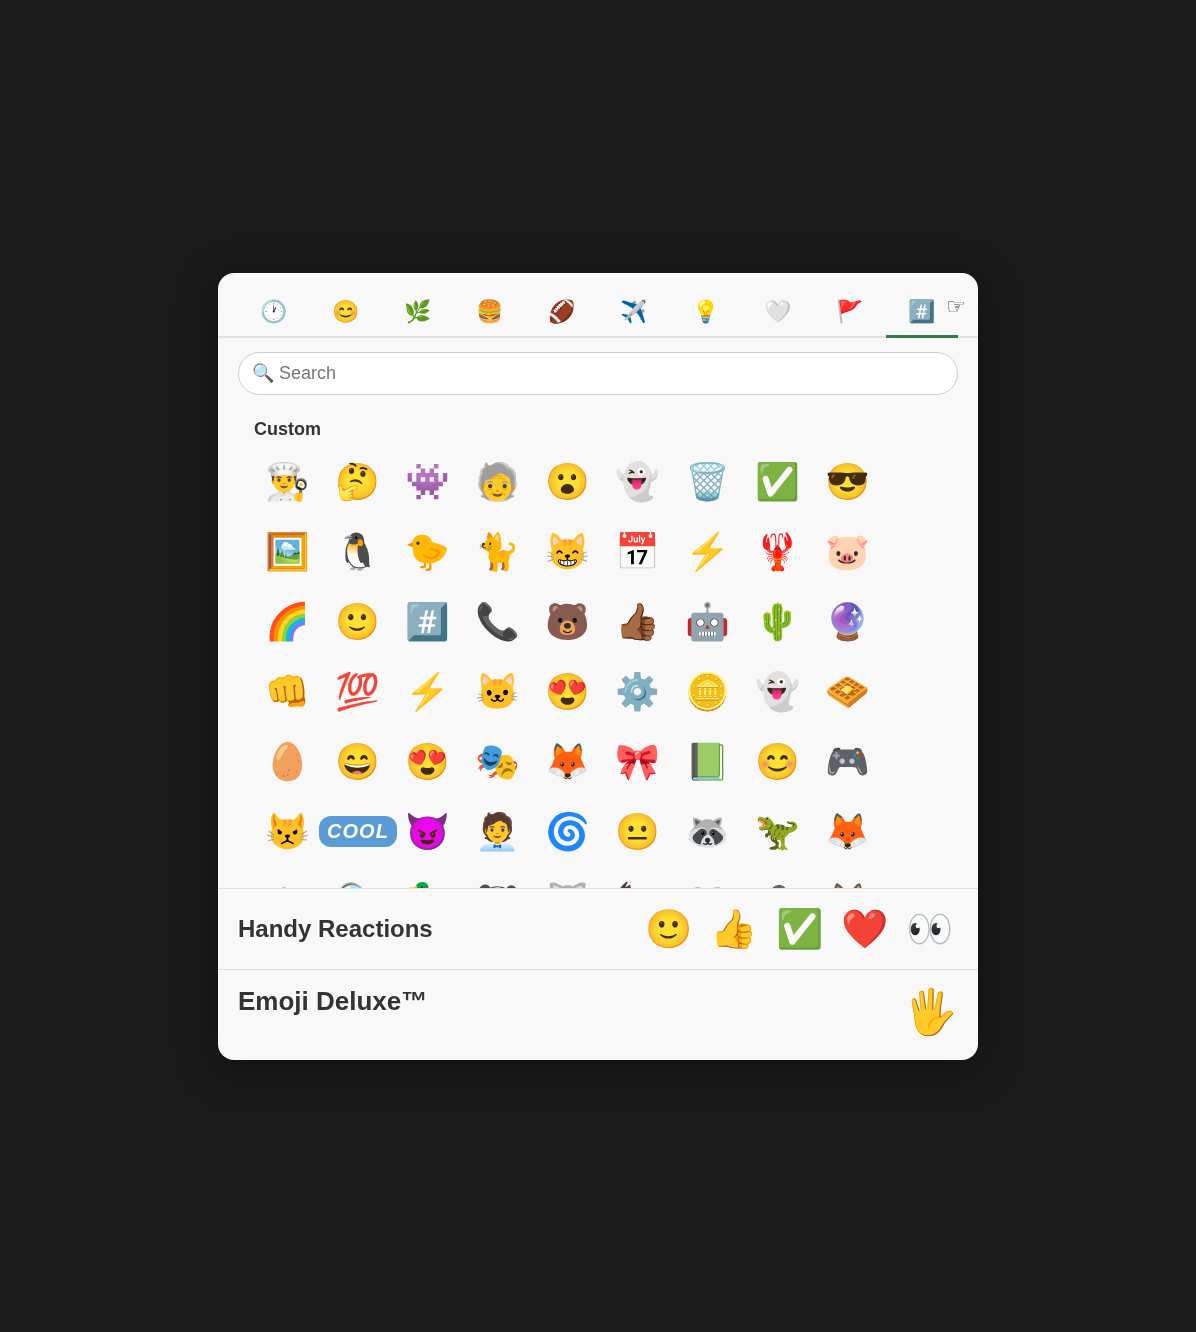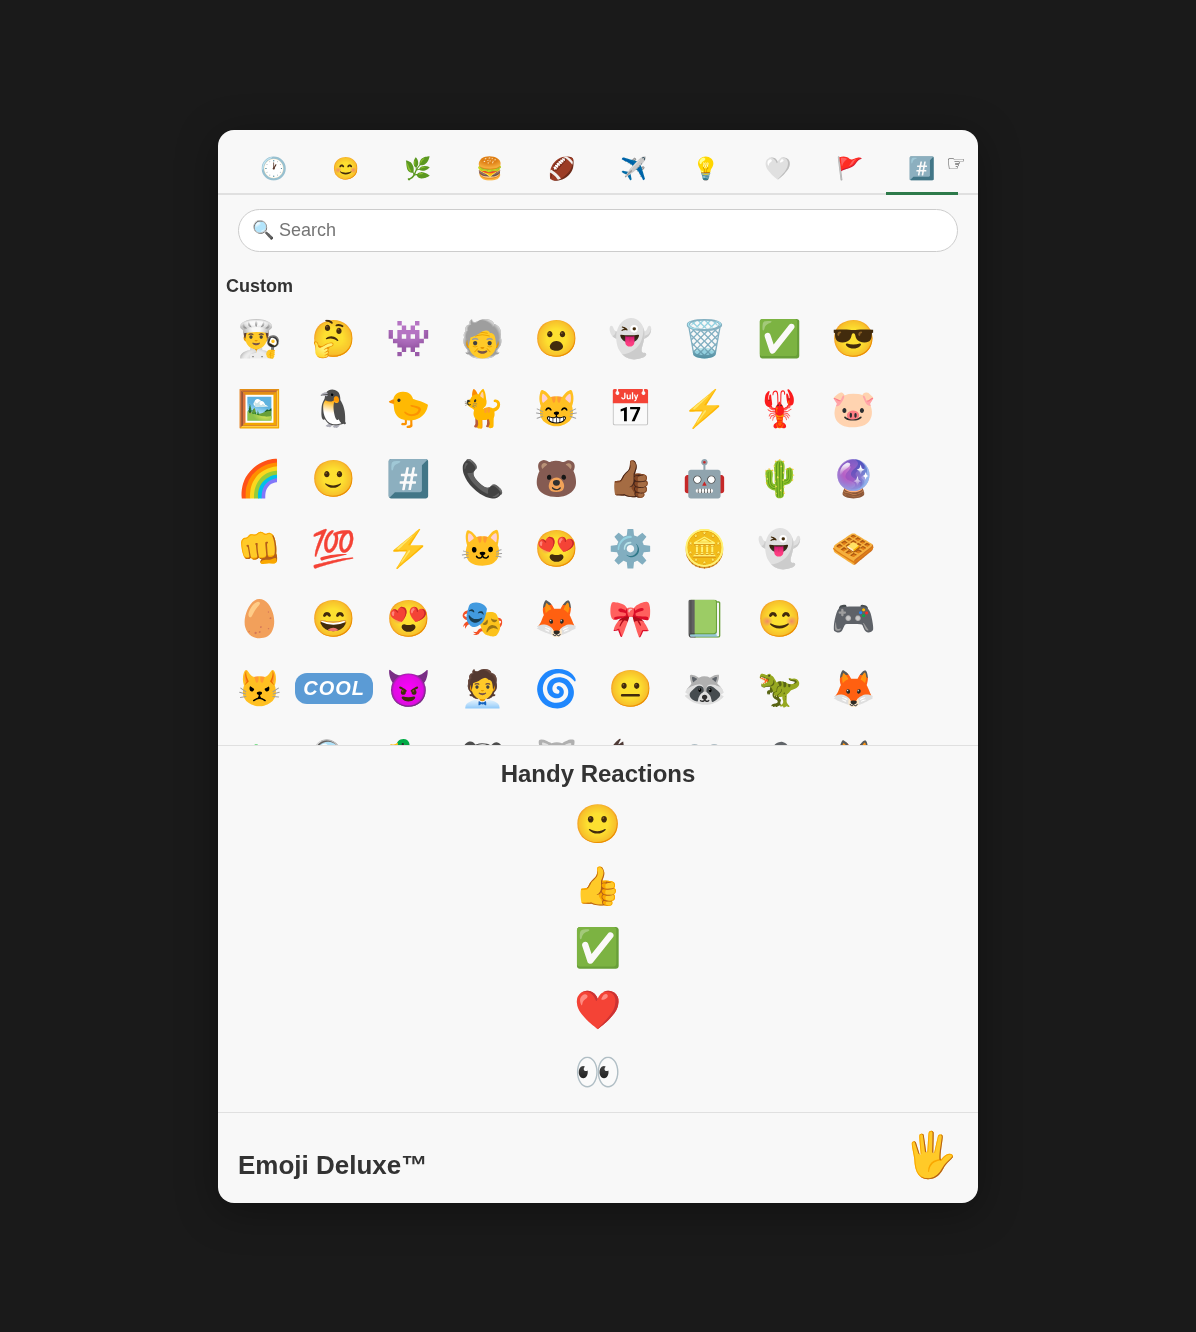--- a/index.html
+++ b/index.html
@@ -67,7 +67,7 @@
       color: #aaa;
     }
     .emoji-section {
-      padding: 0 8px;
+      padding: 0 36px;
     }
     .section-title {
       font-size: 18px;

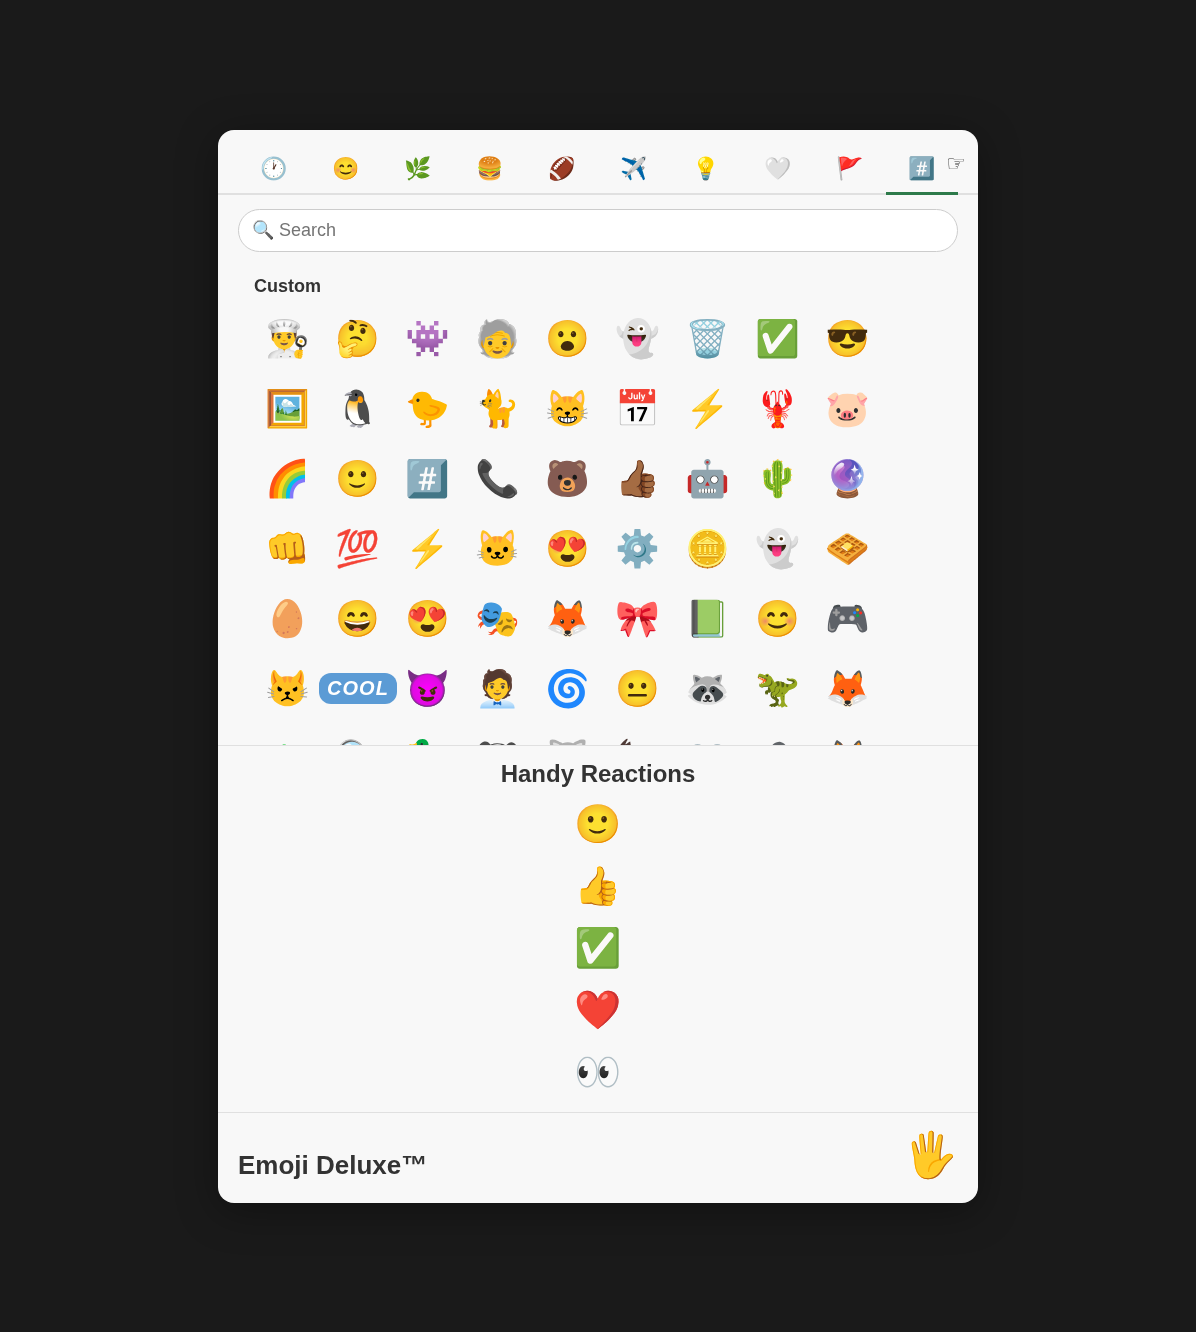--- a/index.html
+++ b/index.html
@@ -121,7 +121,6 @@
       align-items: center;
       padding: 14px 20px;
       gap: 10px;
-      flex-direction: column;
     }
     .handy-title {
       font-size: 24px;

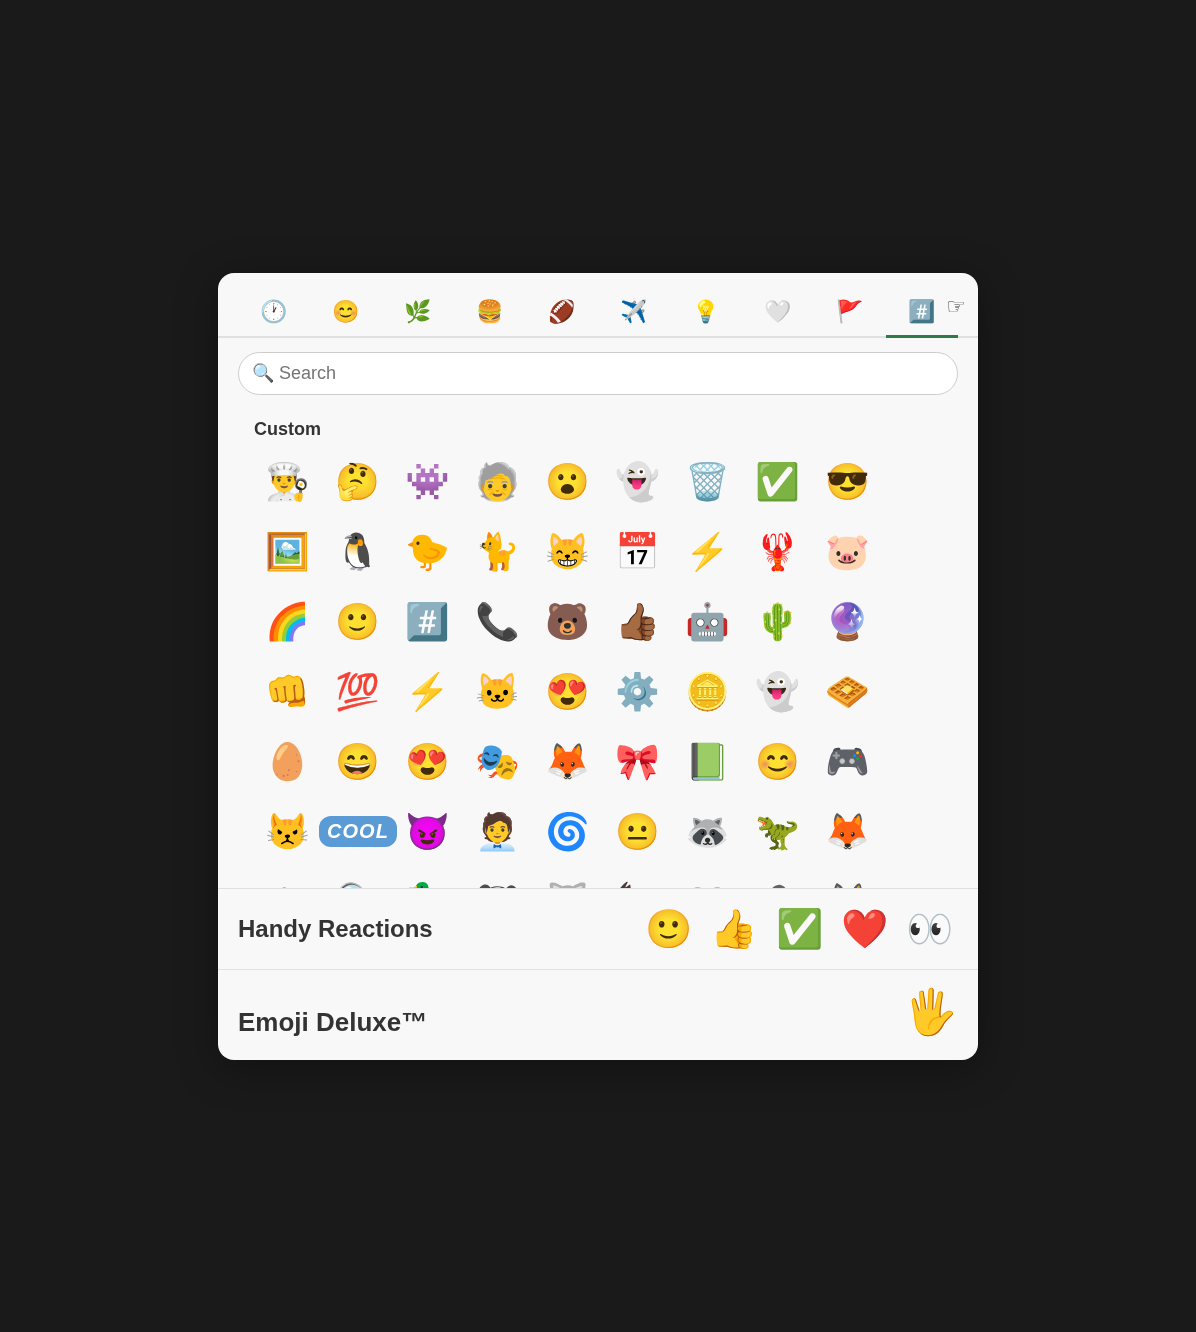--- a/index.html
+++ b/index.html
@@ -137,7 +137,7 @@
     .emoji-deluxe-section {
       border-top: 1.5px solid #e0e0e0;
       display: flex;
-      align-items: flex-end;
+      align-items: flex-start;
       padding: 16px 20px 22px 20px;
     }
     .deluxe-title {

